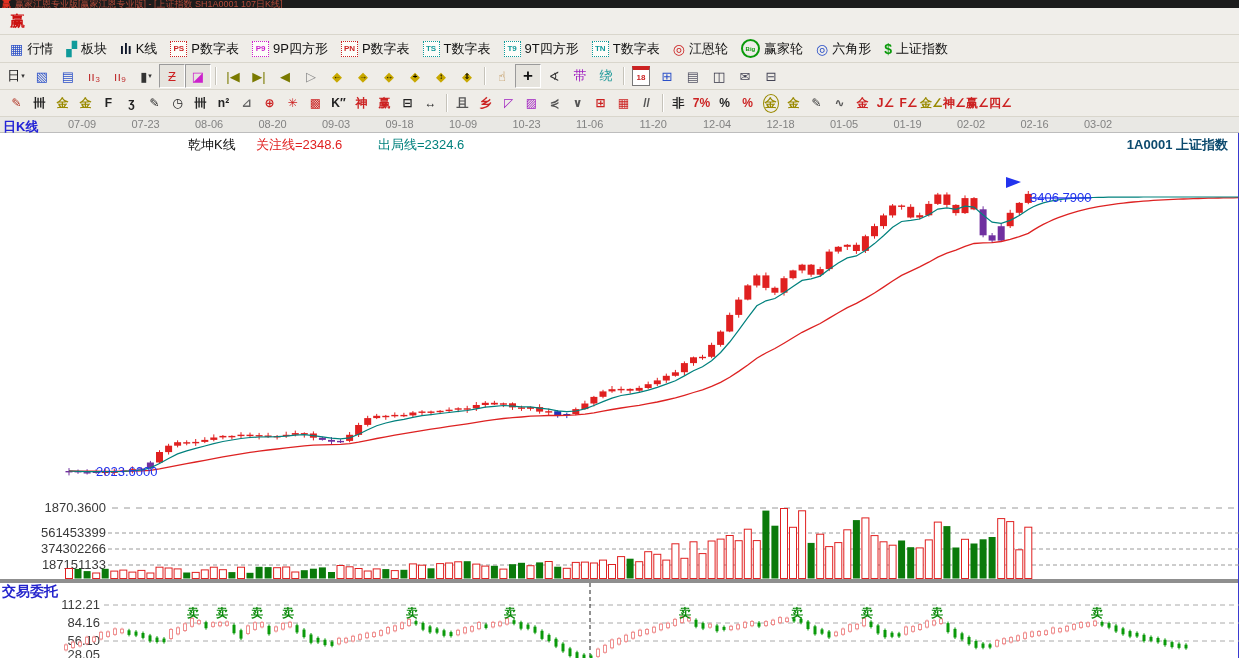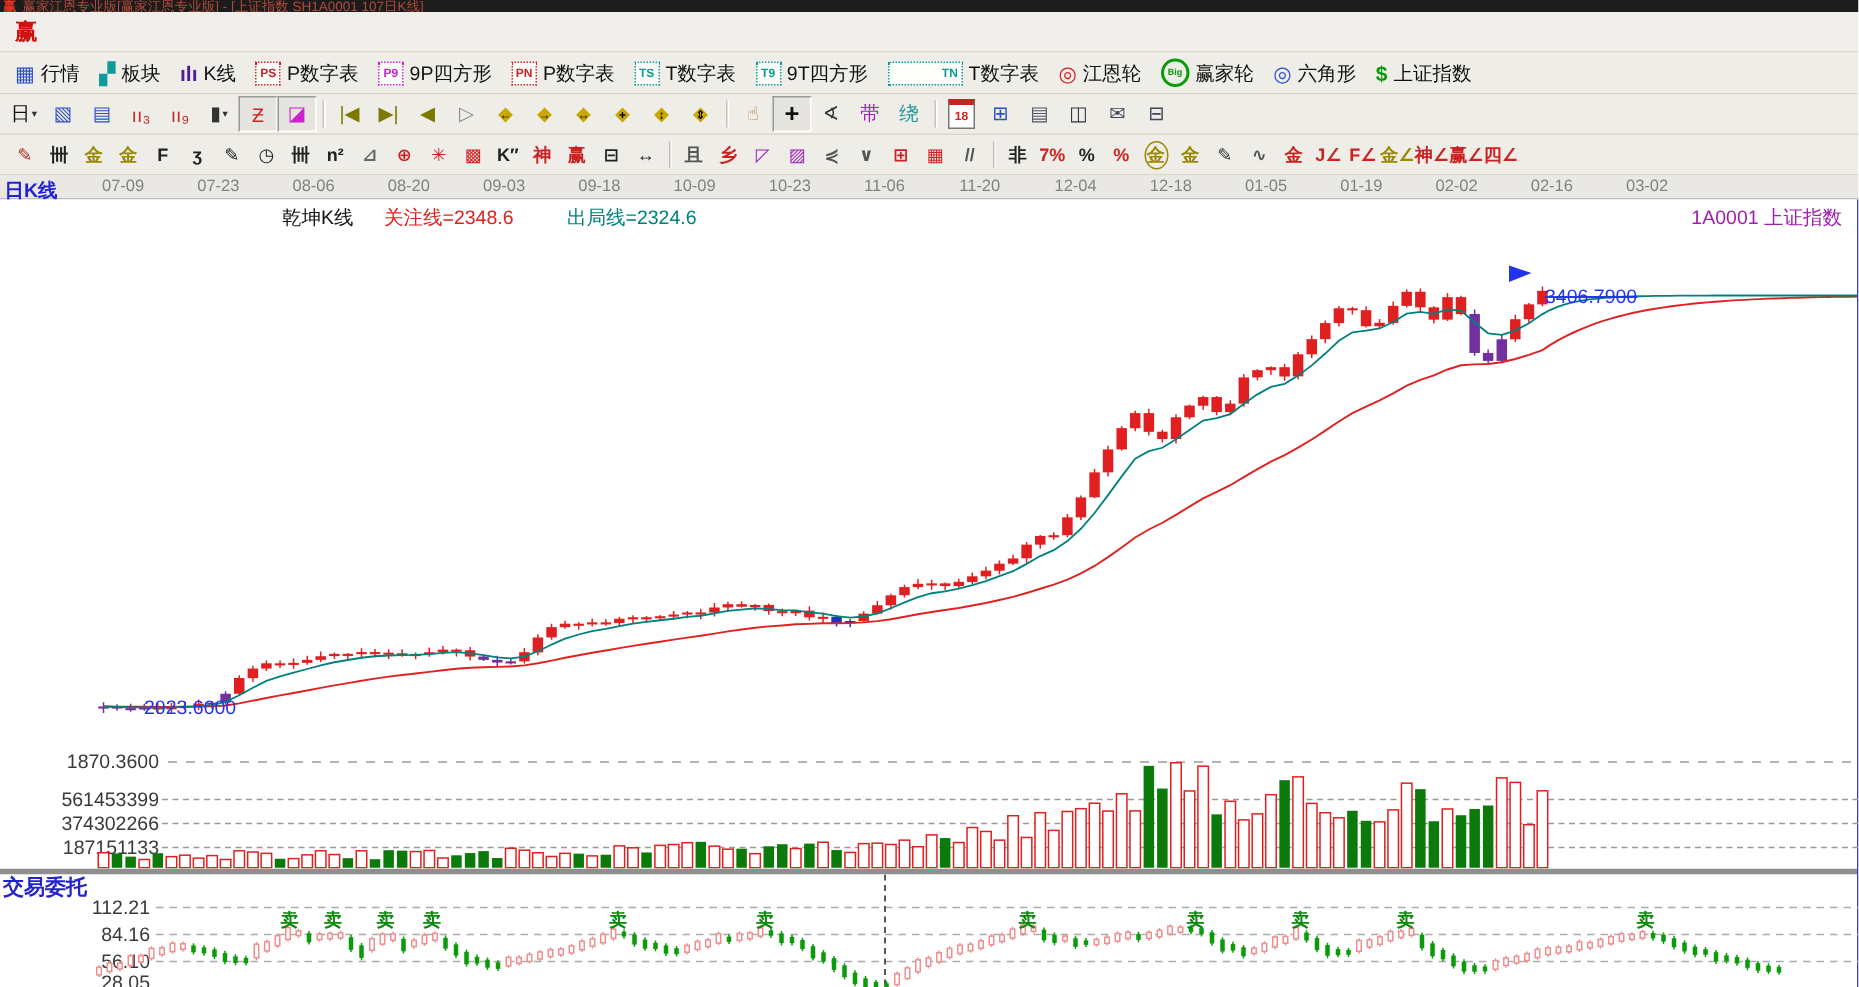--- a/index.html
+++ b/index.html
@@ -73,7 +73,7 @@
         <span>板块</span>
       </div>
       <div class="tbtn">
-        <span class="ic-glyph" style="color: #4c1d95;">ılı</span>
+        <span class="ic-glyph" style="color: #0f172a;">ılı</span>
         <span>K线</span>
       </div>
       <div class="tbtn">

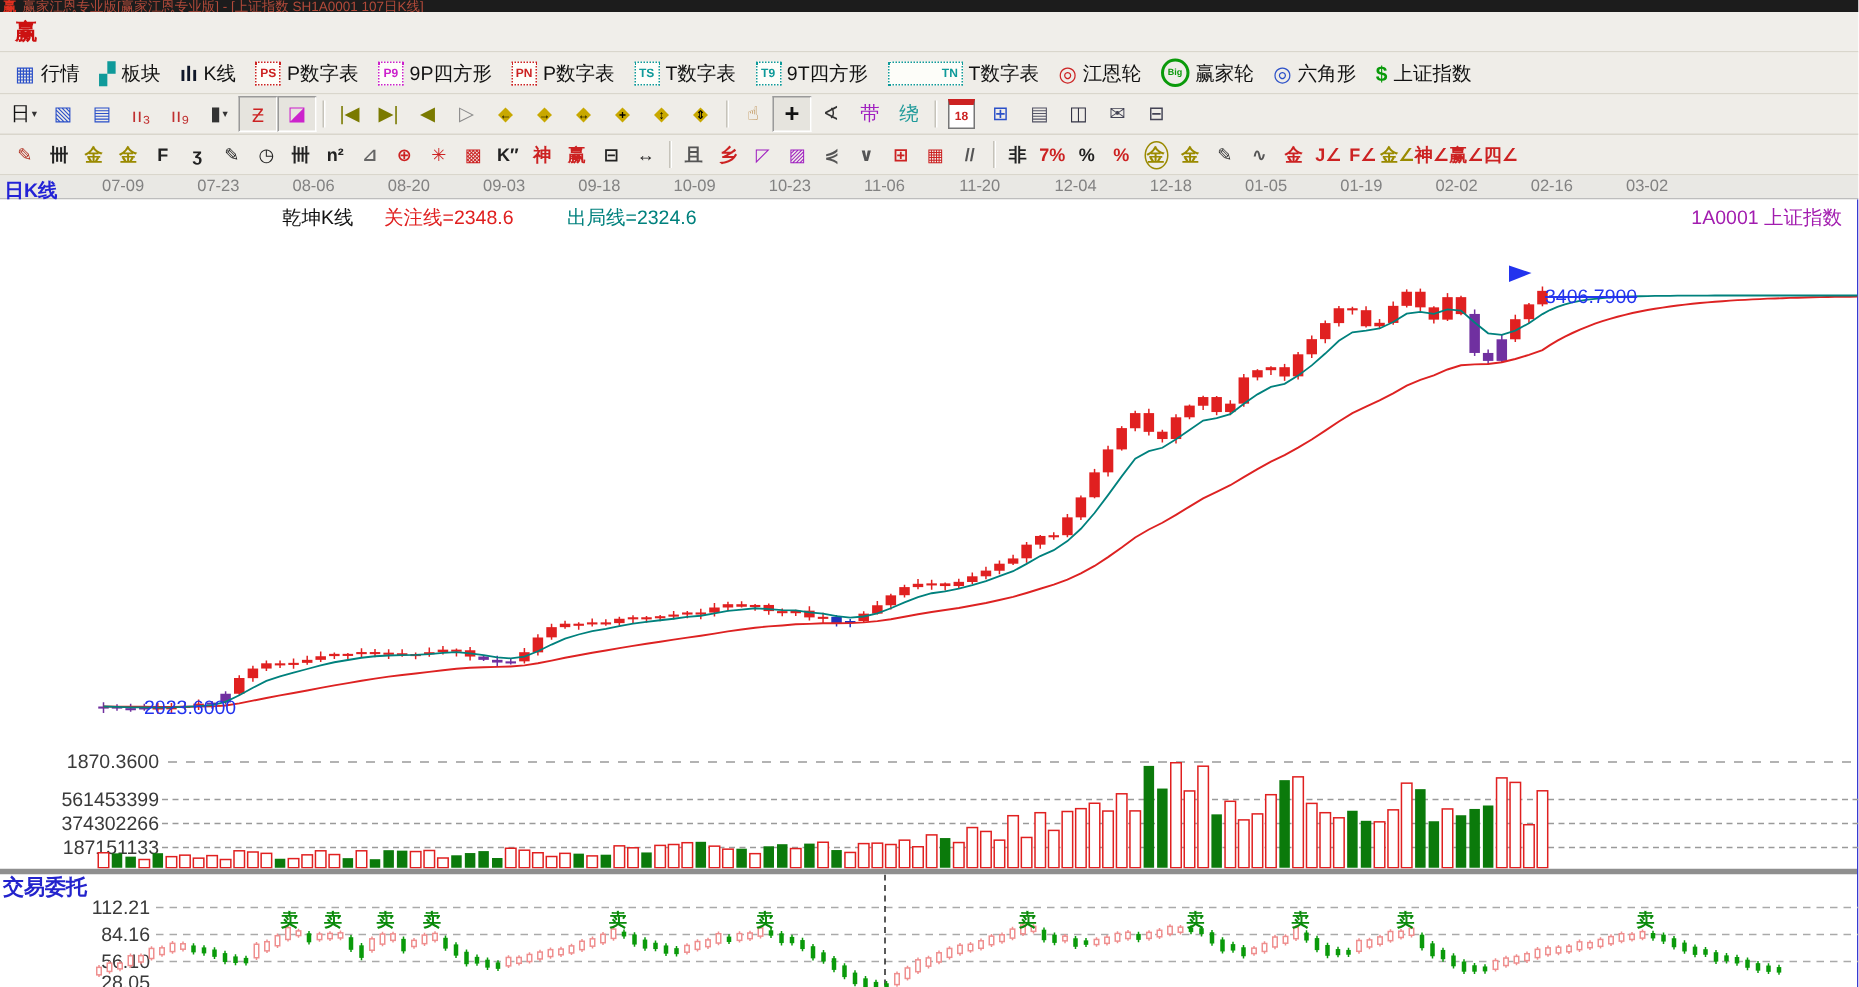--- a/index.html
+++ b/index.html
@@ -97,7 +97,7 @@
         <span>9T四方形</span>
       </div>
       <div class="tbtn">
-        <span class="ic-box" style="color: rgb(15, 154, 154); padding-left: 33px;">TN</span>
+        <span class="ic-box" style="color: rgb(15, 154, 154);">TN</span>
         <span>T数字表</span>
       </div>
       <div class="tbtn">

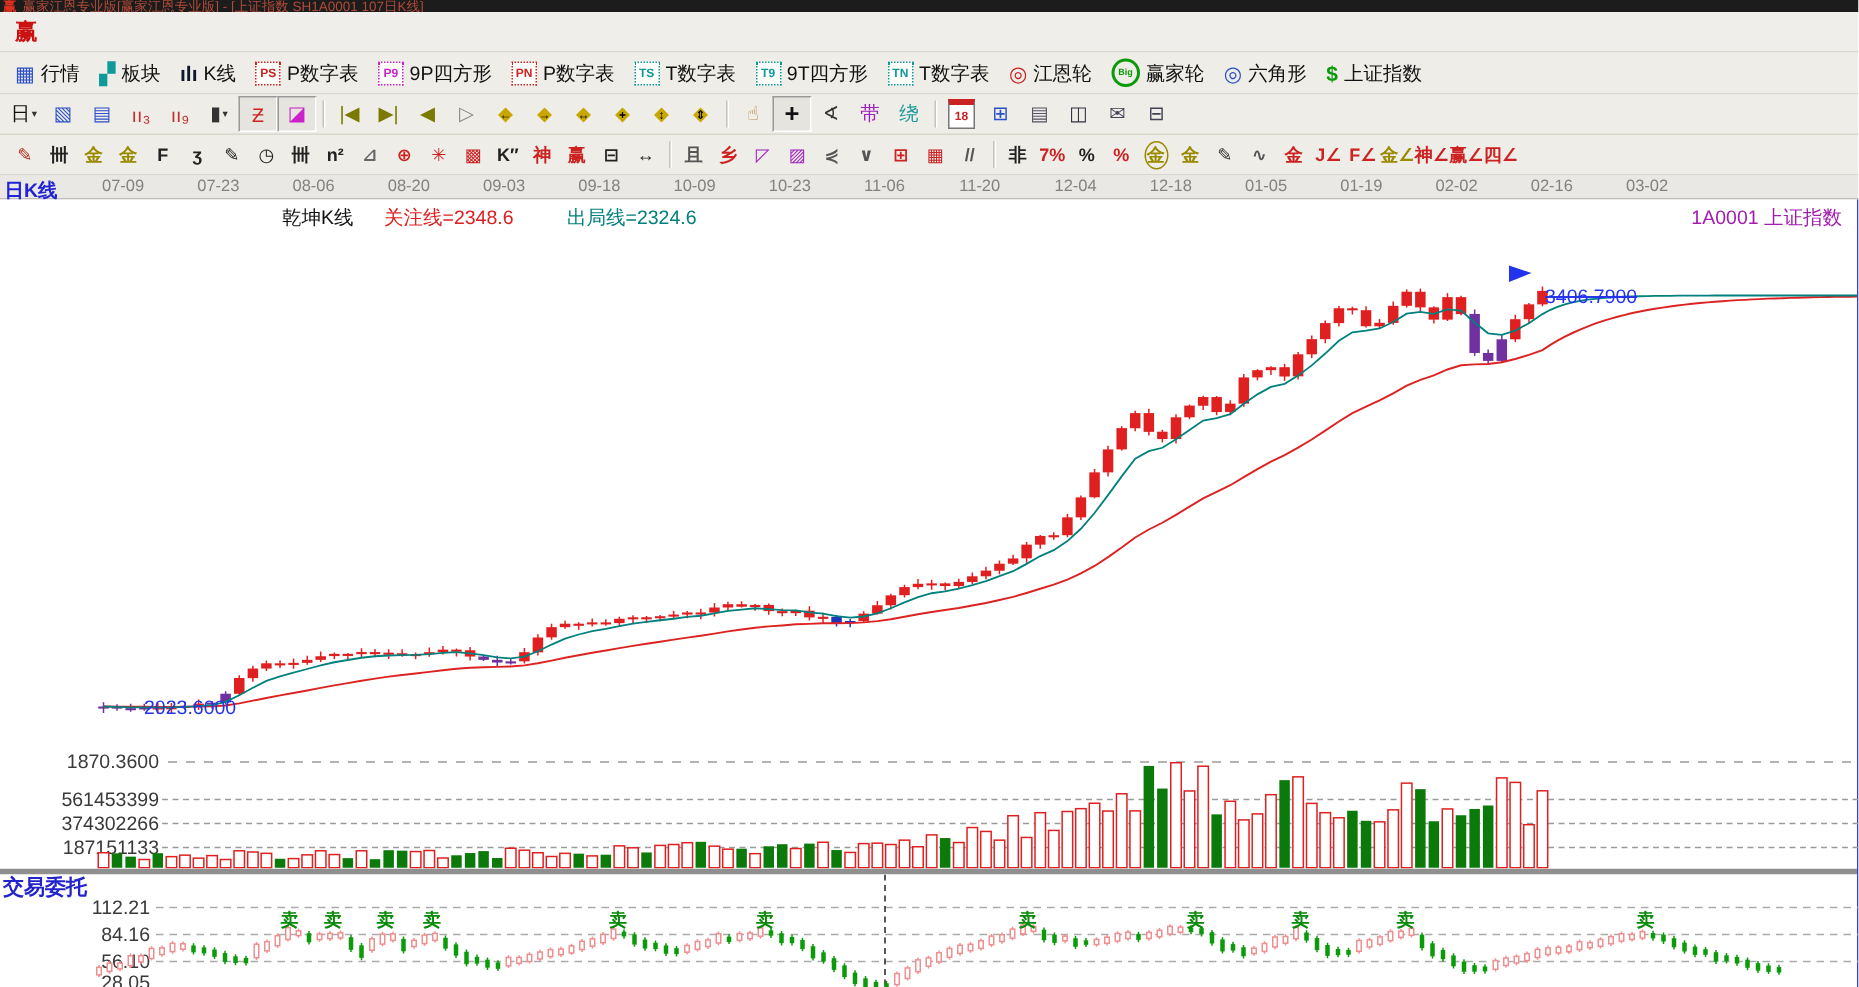--- a/index.html
+++ b/index.html
@@ -43,7 +43,7 @@
   .h-series{left:188px;color:#111}
   .h-watch{left:256px;color:#e02020}
   .h-exit{left:378px;color:#00817d}
-  .h-code{right:10px;color:#a21caf;font-weight:normal}
+  .h-code{right:10px;color:#0c4a6e;font-weight:bold}
   .vol-panel{height:80px;position:relative;background:#fff}
   .hsep{height:4px;background:#8f8f8f}
   .ind-panel{height:77px;position:relative;background:#fff}

